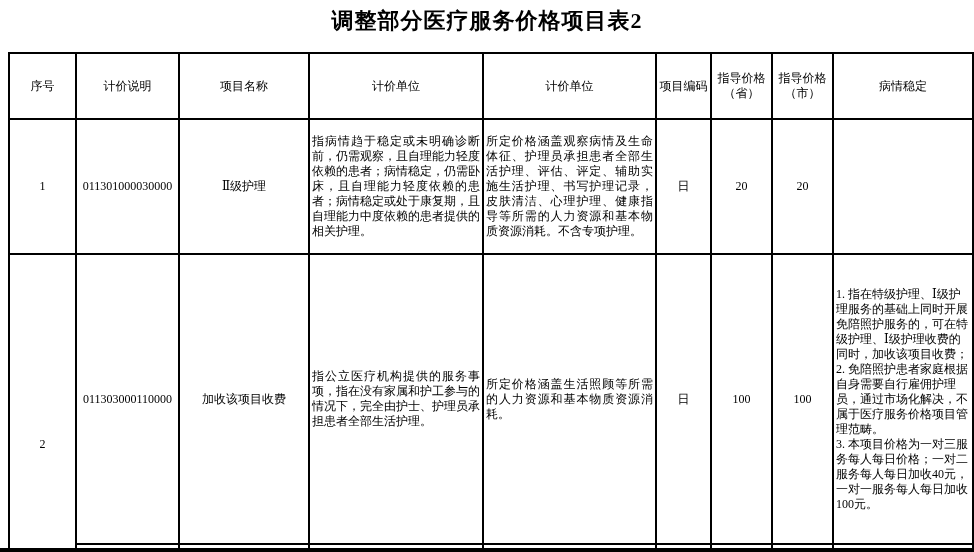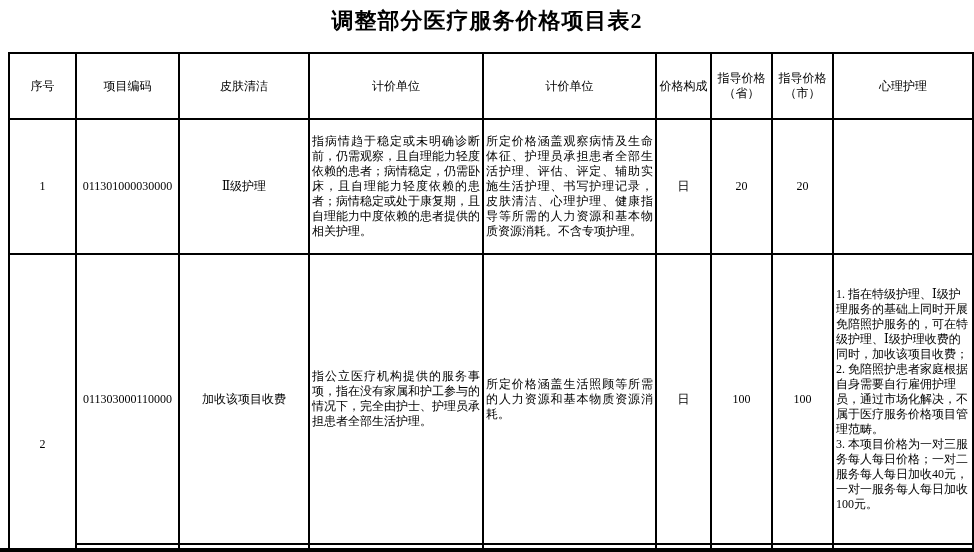--- a/index.html
+++ b/index.html
@@ -92,7 +92,7 @@
   <tbody>
     <tr>
       <th>序号</th>
-      <th>项目编码</th>
+      <th>计价说明</th>
       <th>皮肤清洁</th>
       <th>计价单位</th>
       <th>计价单位</th>

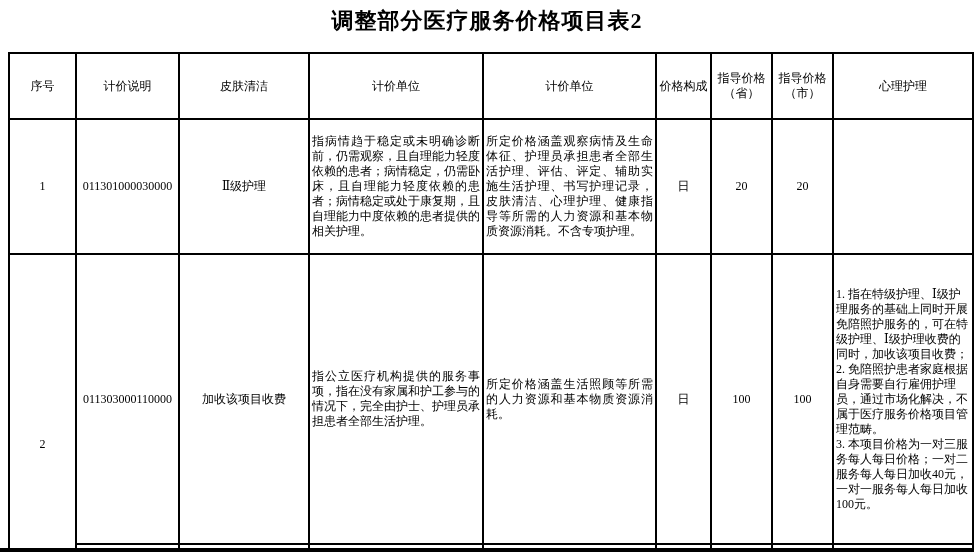--- a/index.html
+++ b/index.html
@@ -93,7 +93,7 @@
     <tr>
       <th>序号</th>
       <th>计价说明</th>
-      <th>皮肤清洁</th>
+      <th>项目名称</th>
       <th>计价单位</th>
       <th>计价单位</th>
       <th>价格构成</th>

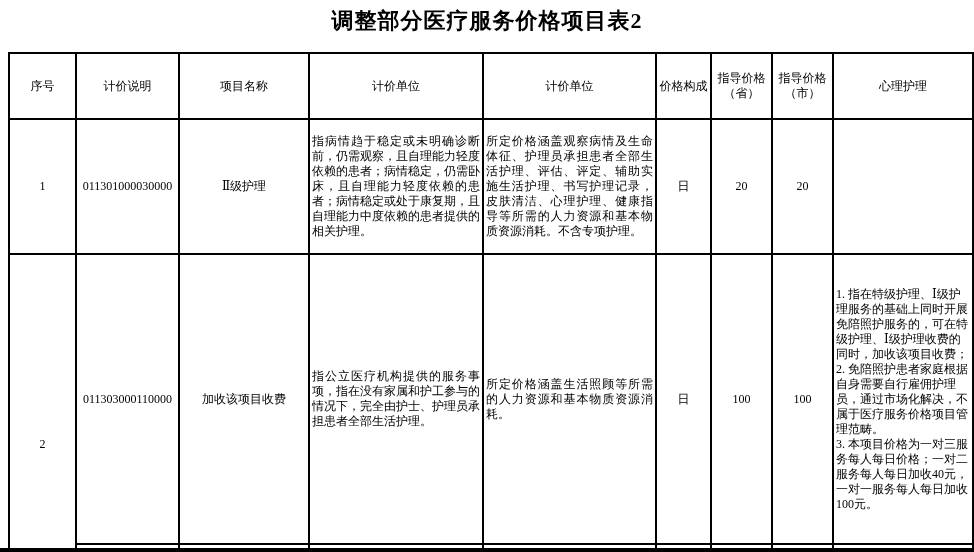--- a/index.html
+++ b/index.html
@@ -96,7 +96,7 @@
       <th>项目名称</th>
       <th>计价单位</th>
       <th>计价单位</th>
-      <th>价格构成</th>
+      <th>项目编码</th>
       <th>指导价格
 （省）</th>
       <th>指导价格

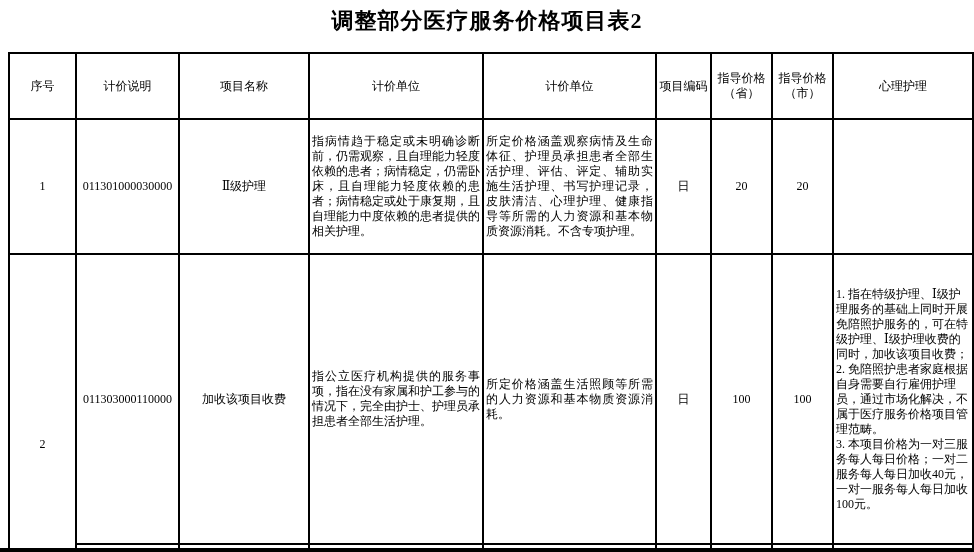--- a/index.html
+++ b/index.html
@@ -101,7 +101,7 @@
 （省）</th>
       <th>指导价格
 （市）</th>
-      <th>心理护理</th>
+      <th>病情稳定</th>
     </tr>
 
     <tr class="row-1">

